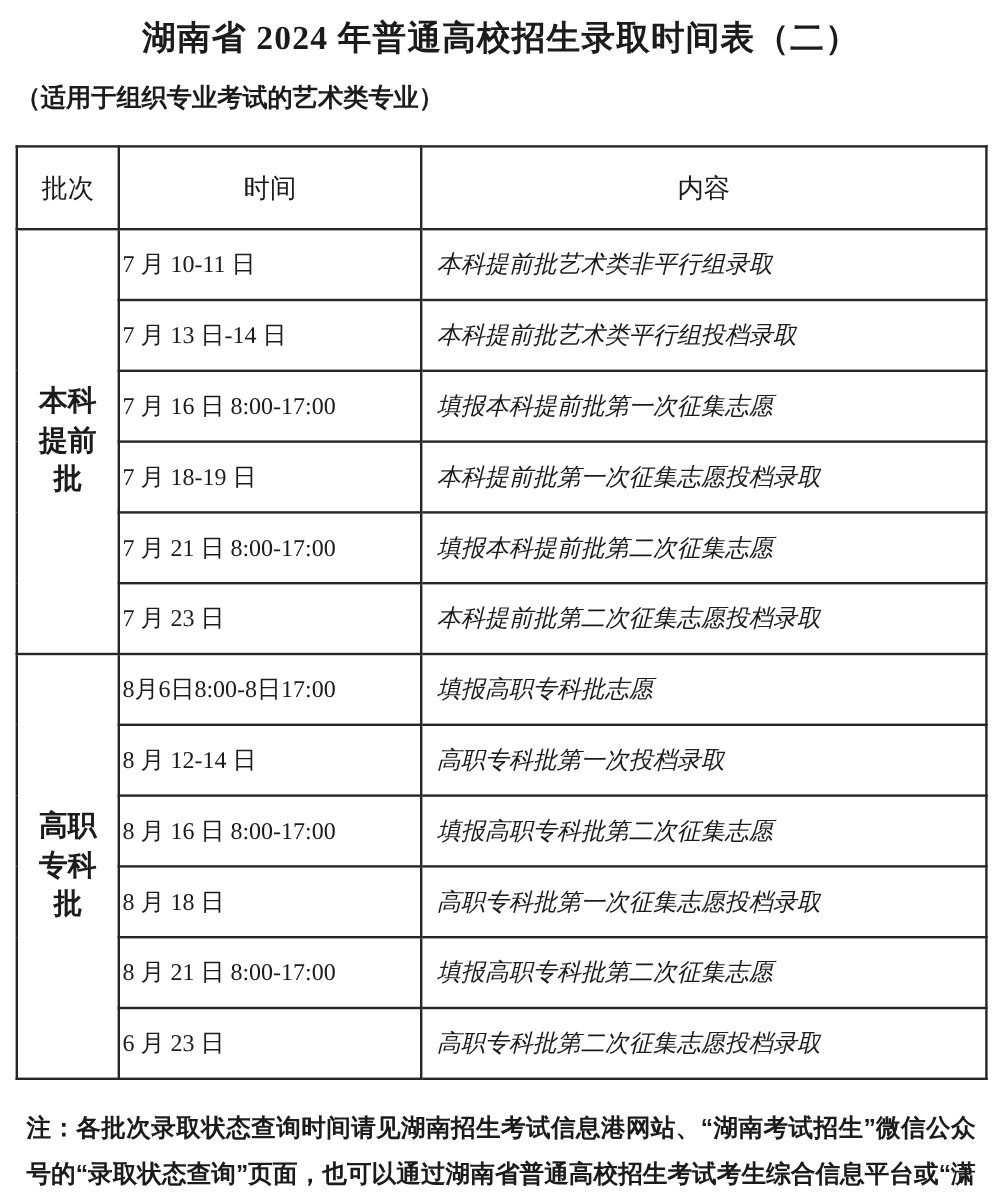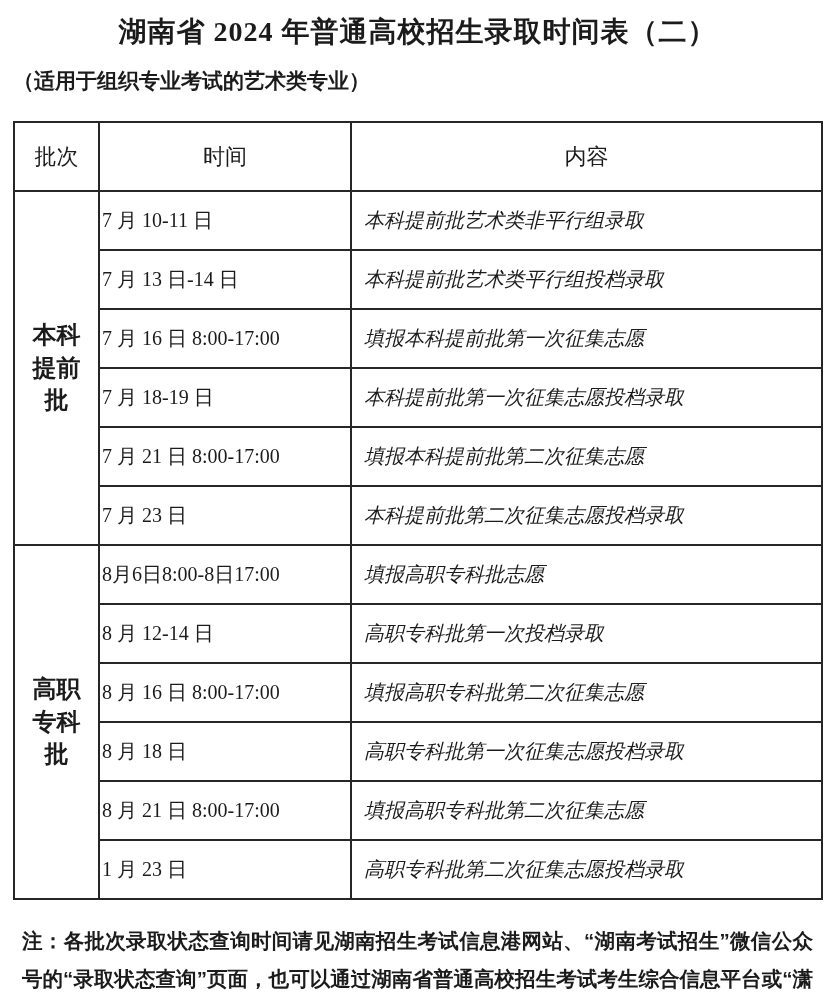--- a/index.html
+++ b/index.html
@@ -159,7 +159,7 @@
           <td class="content-cell">填报高职专科批第二次征集志愿</td>
         </tr>
         <tr>
-          <td class="time-cell">1 月 23 日</td>
+          <td class="time-cell">6 月 23 日</td>
           <td class="content-cell">高职专科批第二次征集志愿投档录取</td>
         </tr>
       </tbody>

